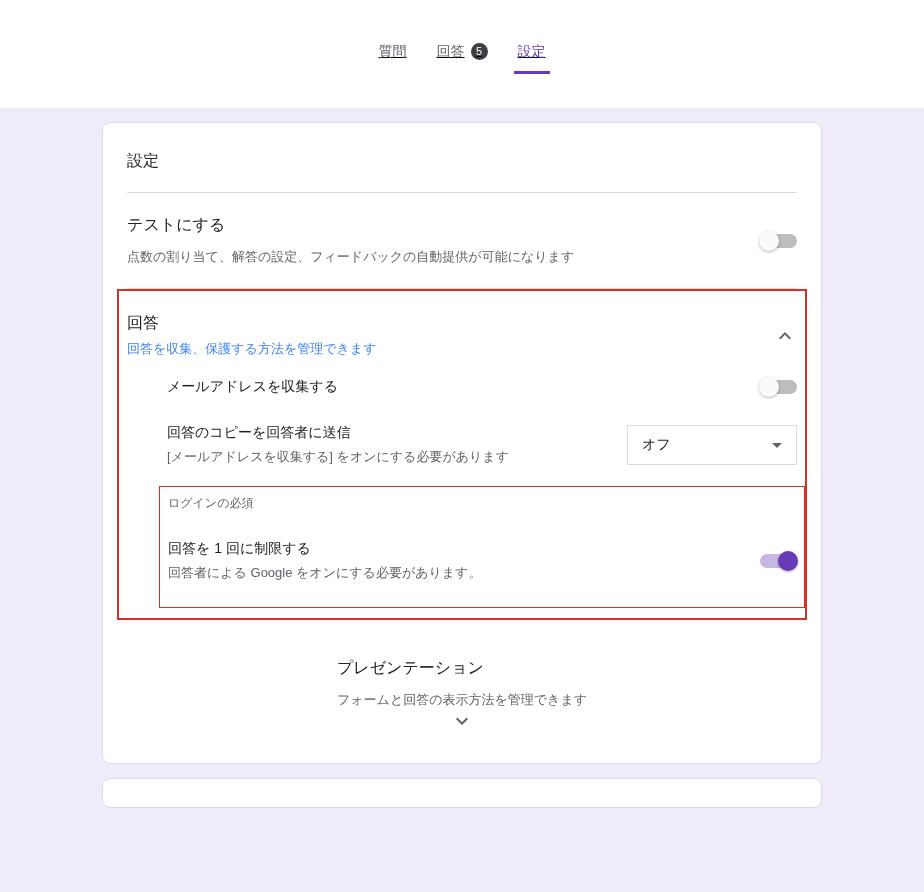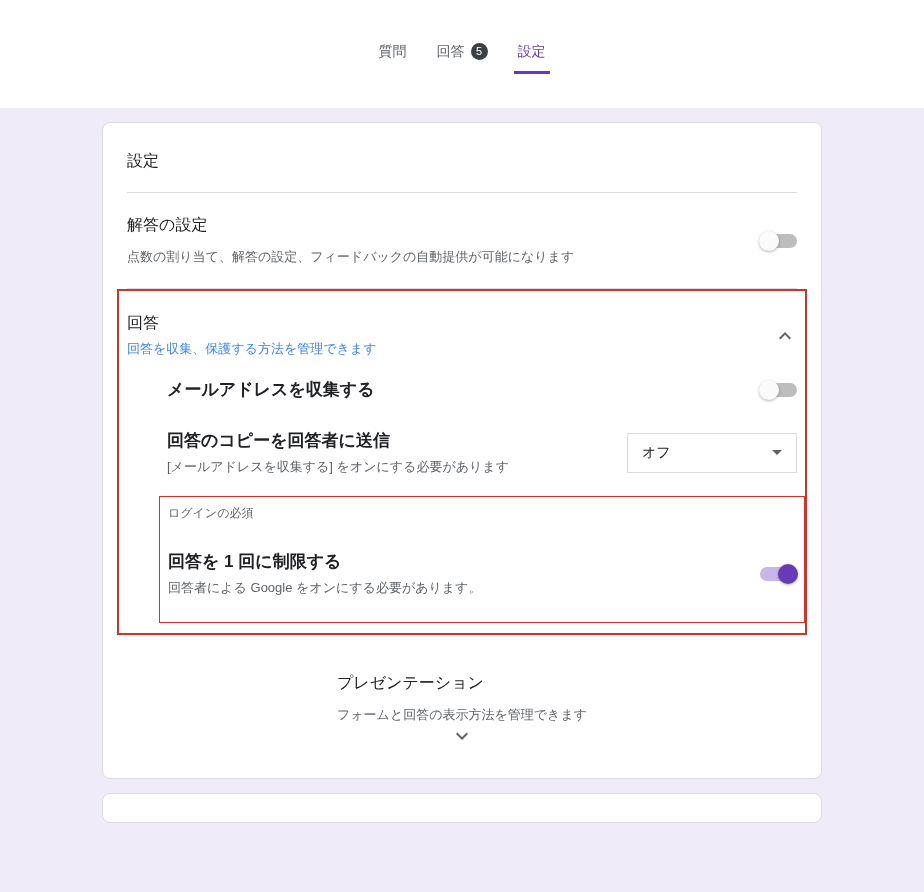--- a/index.html
+++ b/index.html
@@ -17,6 +17,7 @@
       align-items: center;
       height: 108px;
       gap: 22px;
+      text-decoration: underline;
     }
     .tab {
       font-size: 14px;

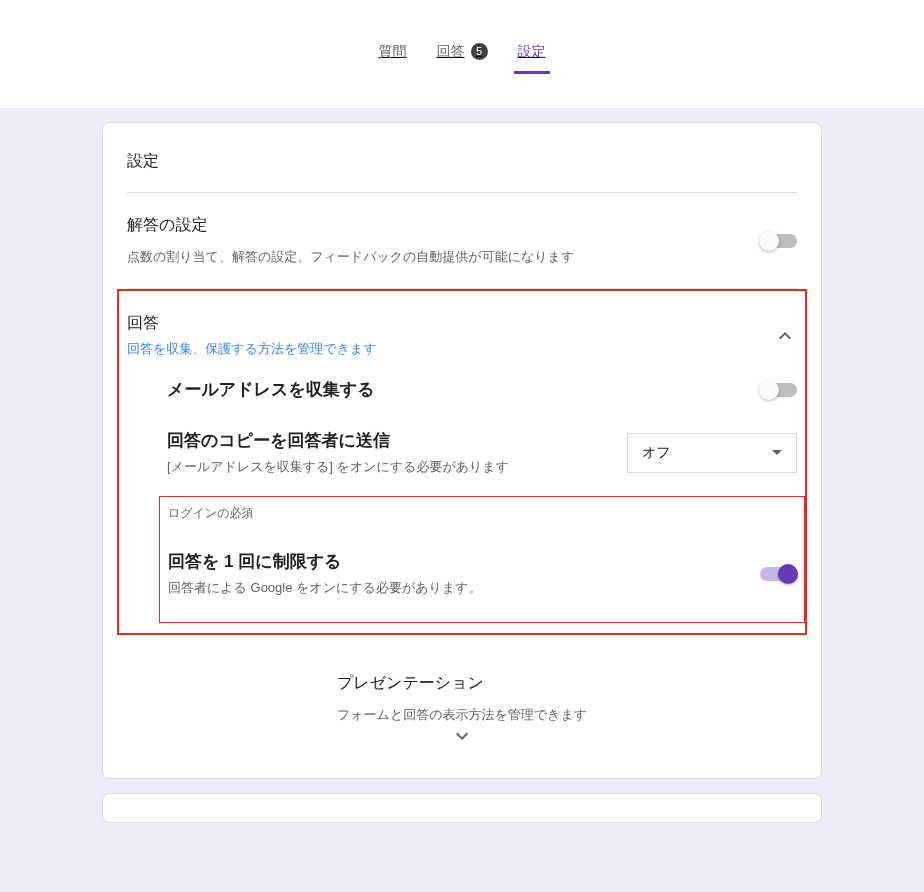--- a/index.html
+++ b/index.html
@@ -226,7 +226,7 @@
 
     <div class="row row-sep">
       <div class="row-main">
-        <h3>解答の設定</h3>
+        <h3>テストにする</h3>
         <p>点数の割り当て、解答の設定、フィードバックの自動提供が可能になります</p>
       </div>
       <div class="toggle">

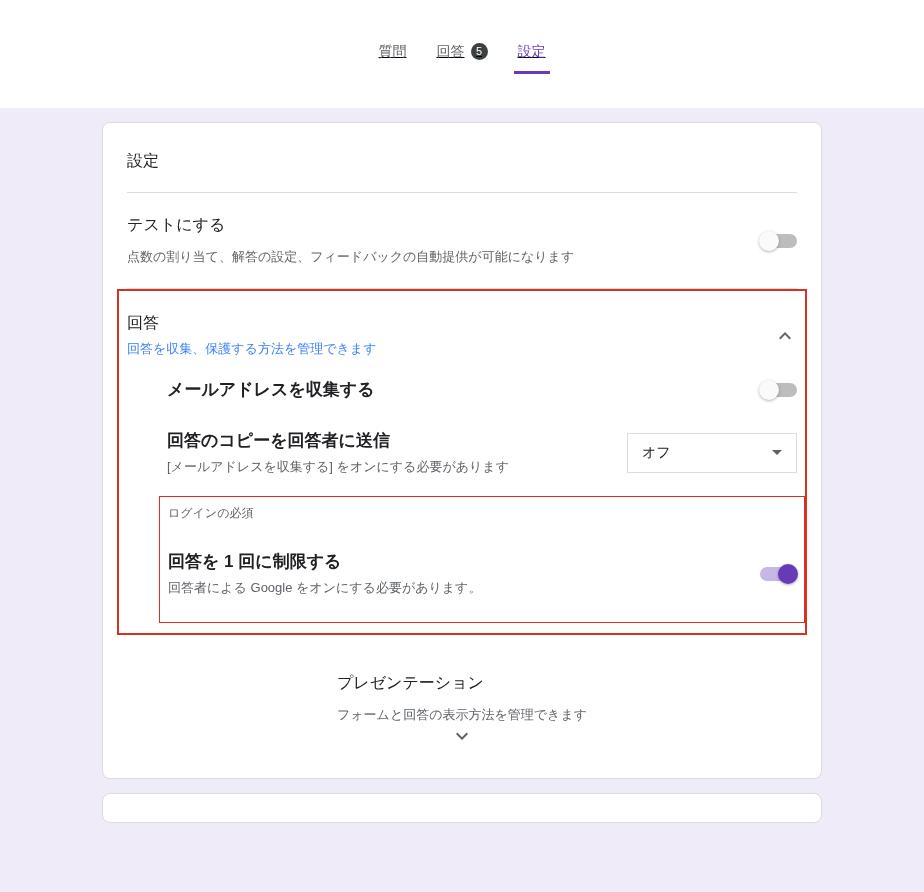--- a/index.html
+++ b/index.html
@@ -141,8 +141,8 @@
     }
     .subrow .sub-main { flex: 1; }
     .subrow h4 {
-      font-size: 17px;
-      font-weight: 700;
+      font-size: 14px;
+      font-weight: 400;
       color: #202124;
       margin-bottom: 6px;
     }

